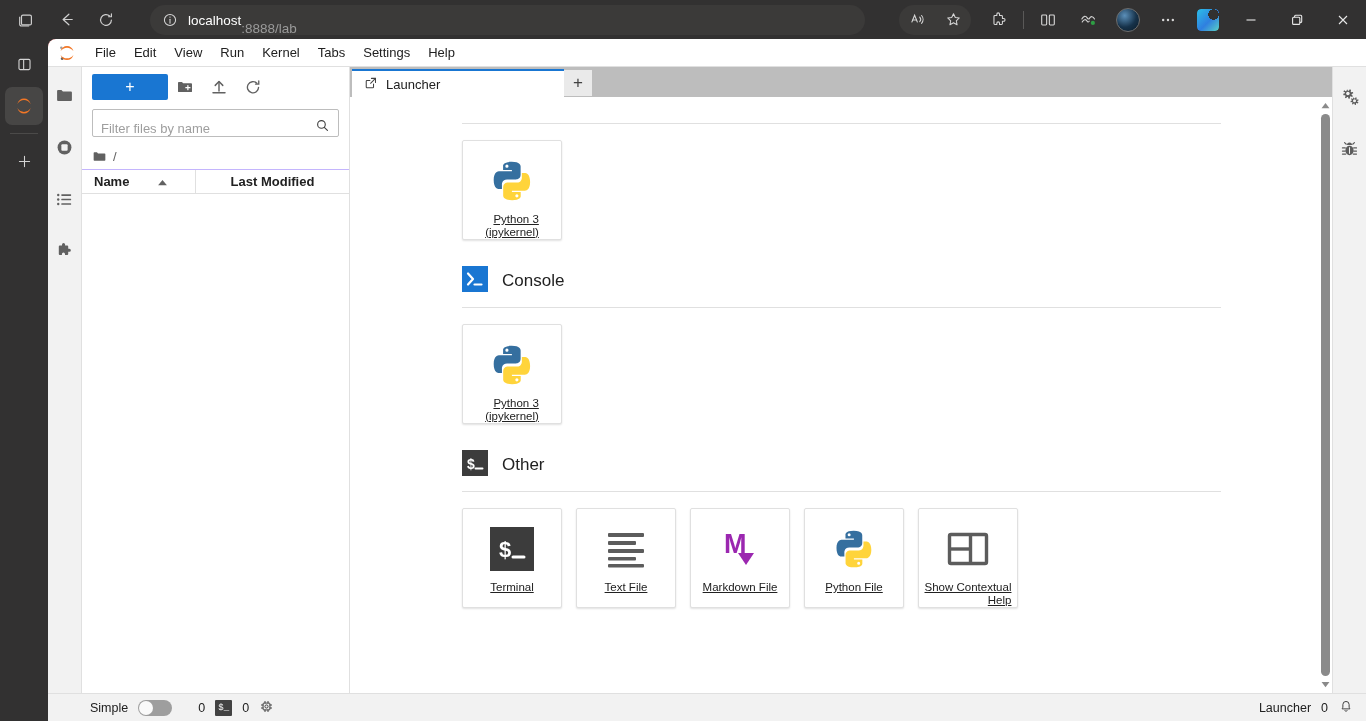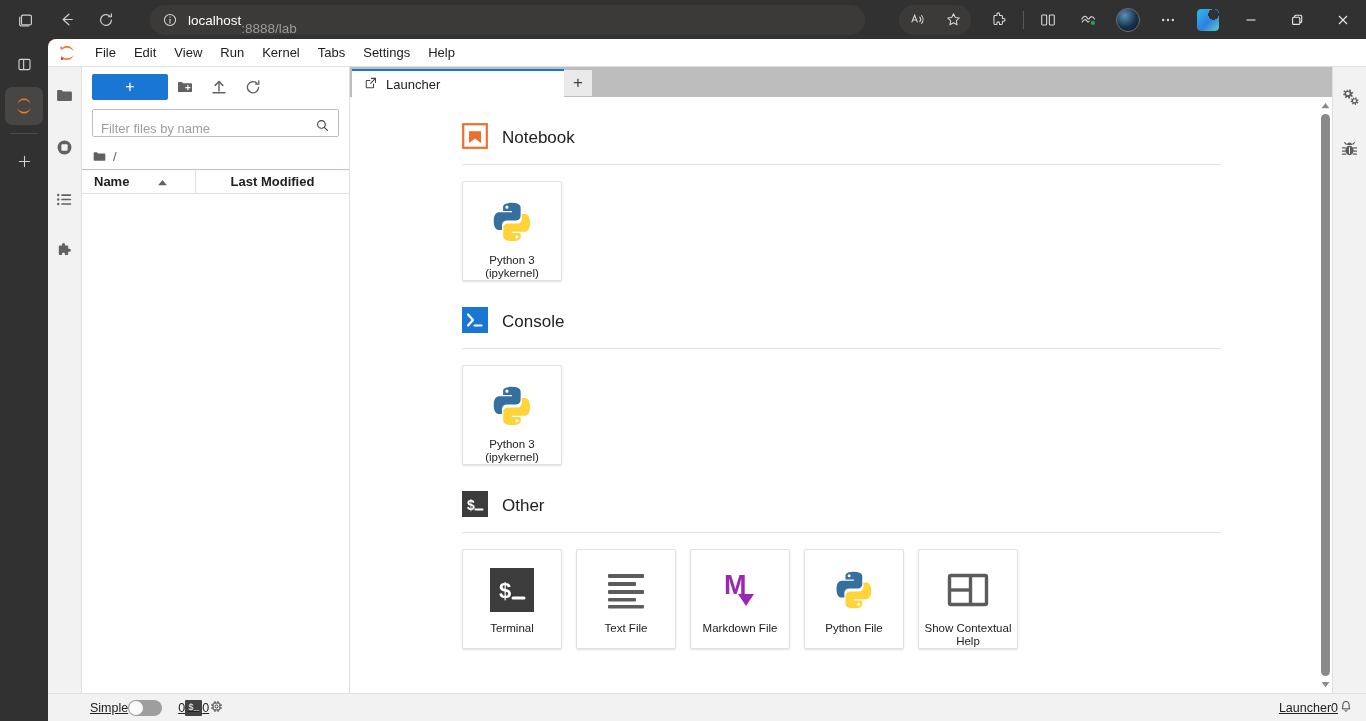--- a/index.html
+++ b/index.html
@@ -505,15 +505,6 @@
             <div class="lc-inner">
 
               <div class="section">
-                <div class="section-head">
-                  <span>
-                    <svg width="26" height="26" viewBox="0 0 26 26">
-                      <rect x="1.2" y="1.2" width="23.6" height="23.6" fill="none" stroke="#ee6f2d" stroke-width="2.2"></rect>
-                      <path d="M7 20V8.2h12V20l-6-4.6z" fill="#ee6f2d"></path>
-                    </svg>
-                  </span>
-                  <span class="section-title">Notebook</span>
-                </div>
                 <div class="section-rule"></div>
                 <div class="card-row">
                   <div class="card">

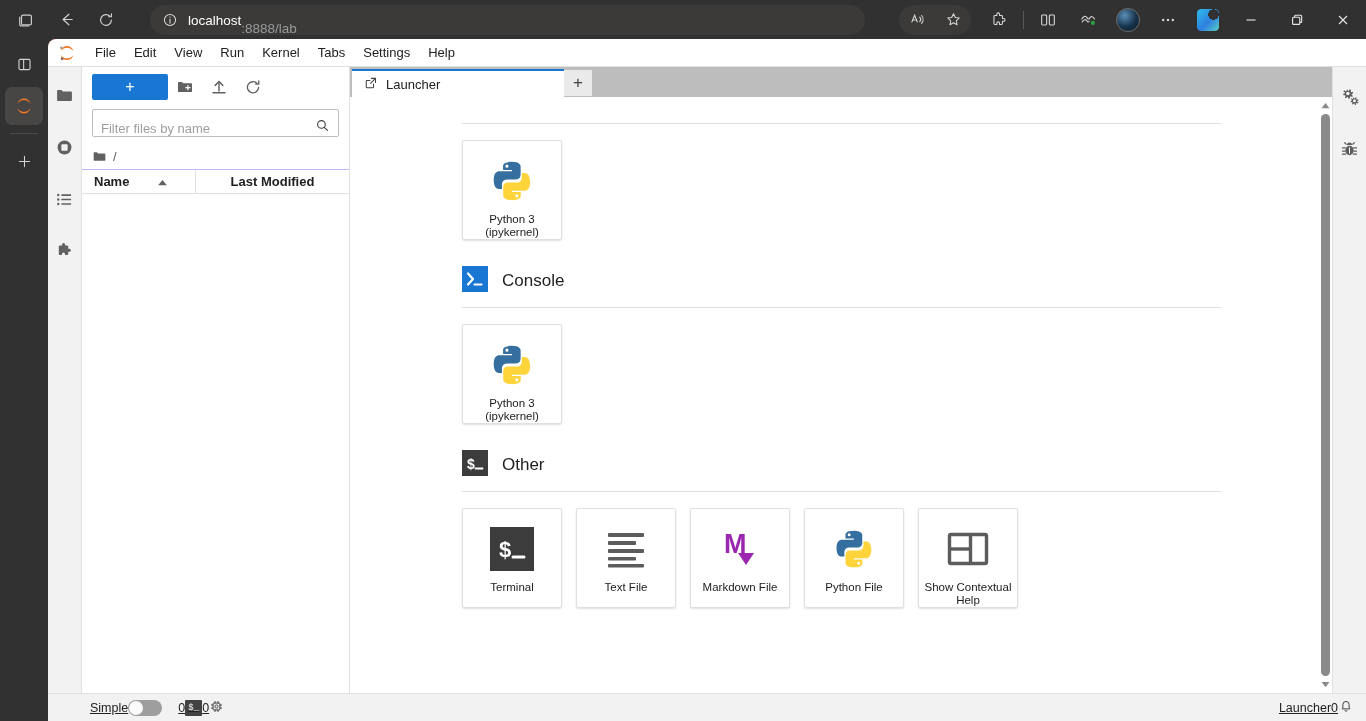--- a/index.html
+++ b/index.html
@@ -206,8 +206,8 @@
   }
   .card-icon { height: 52px; display: flex; align-items: center; justify-content: center; }
   .card-label {
-    font-size: 11.5px; color: #212121; text-align: center;
-    line-height: 13px; margin-top: 6px; padding: 0 4px;
+    font-size: 11.5px; color: #212121; text-align: right;
+    line-height: 13px; margin-top: 6px; padding: 0 4px; text-decoration: underline;
   }
 
   

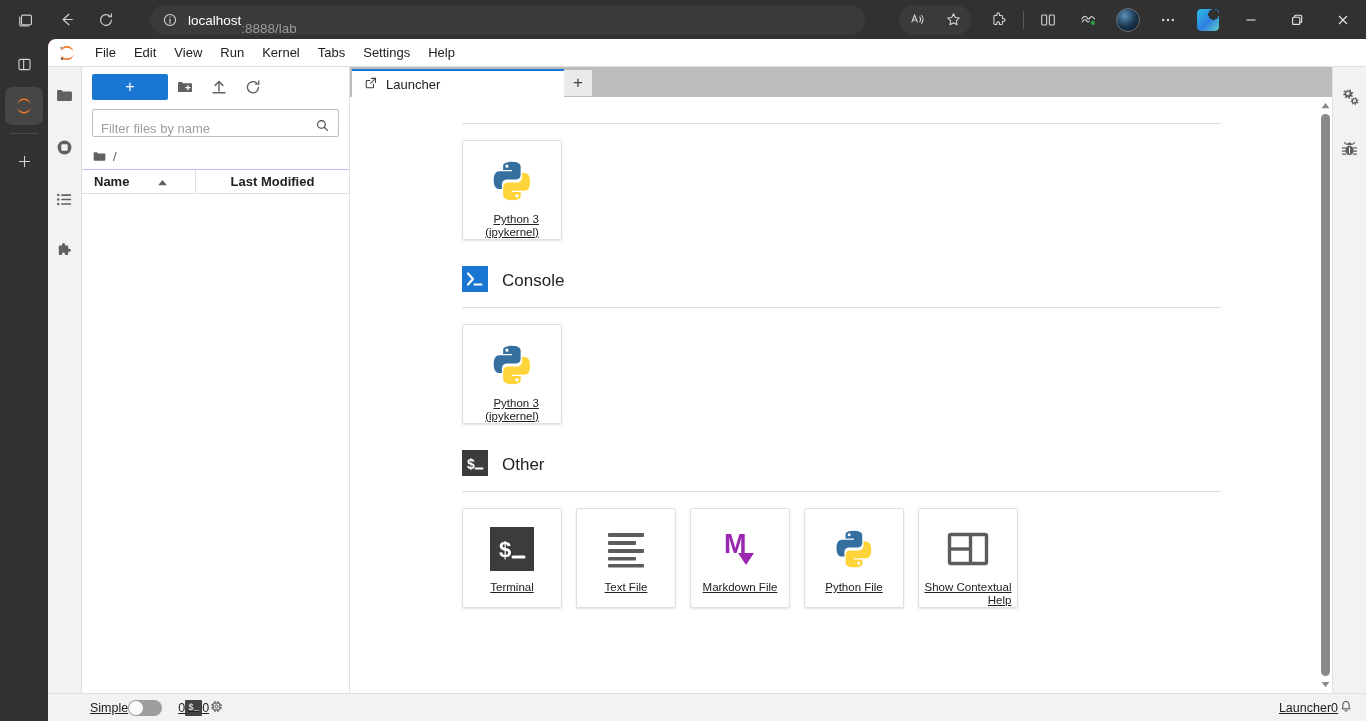--- a/index.html
+++ b/index.html
@@ -235,7 +235,7 @@
     display: flex; align-items: center; justify-content: space-between;
     padding: 0 12px 0 42px; font-size: 12.5px; color: #212121;
   }
-  .sb-left, .sb-right { display: flex; align-items: center; gap: 0; text-decoration: underline; }
+  .sb-left, .sb-right { display: flex; align-items: center; gap: 10px; }
   .toggle {
     width: 34px; height: 16px; border-radius: 8px; background: #9e9e9e;
     position: relative;

